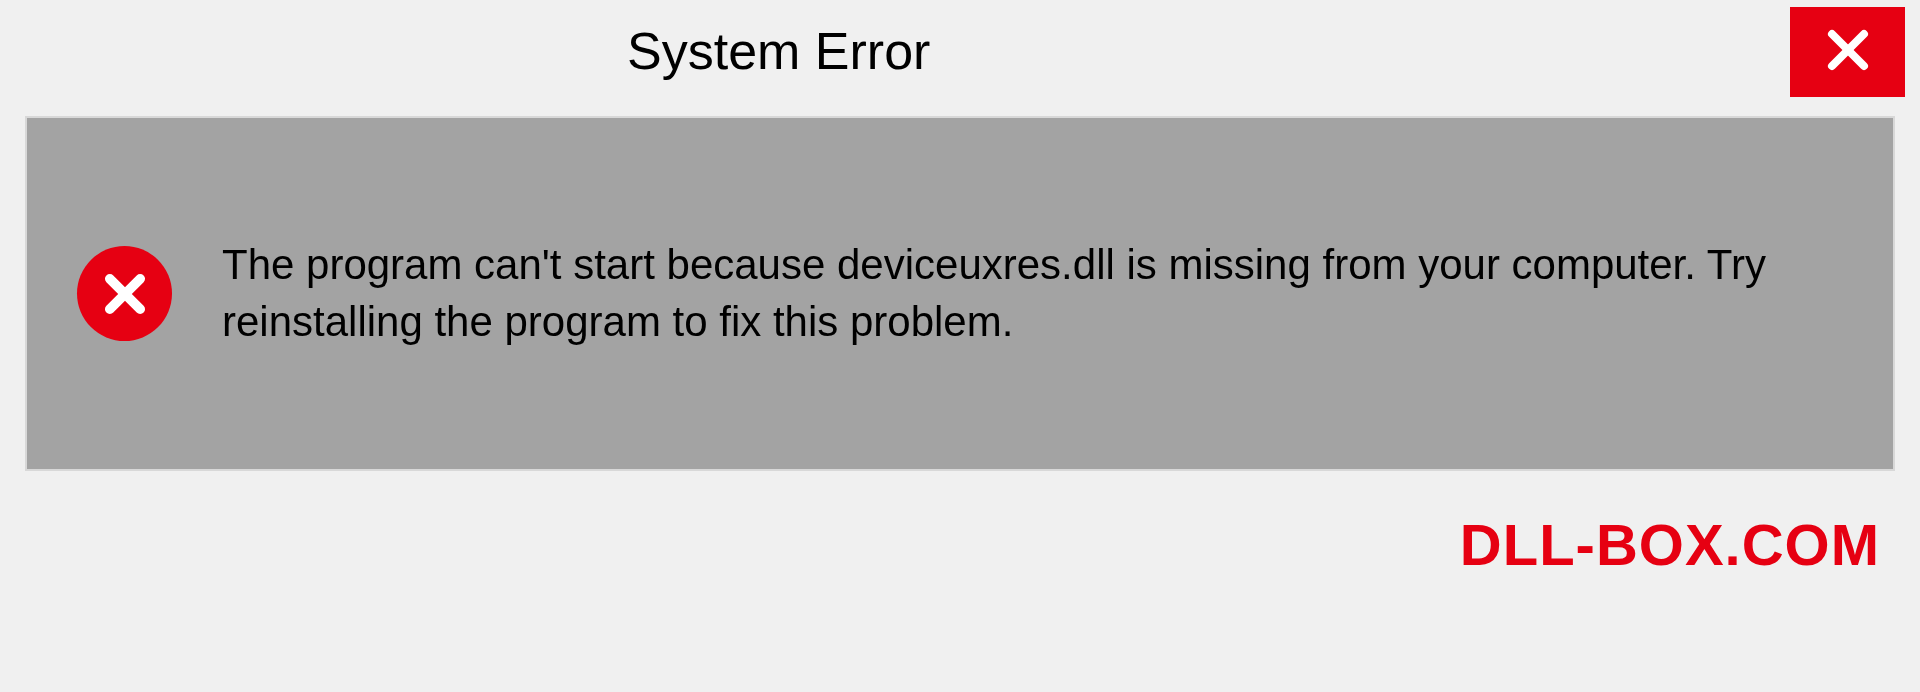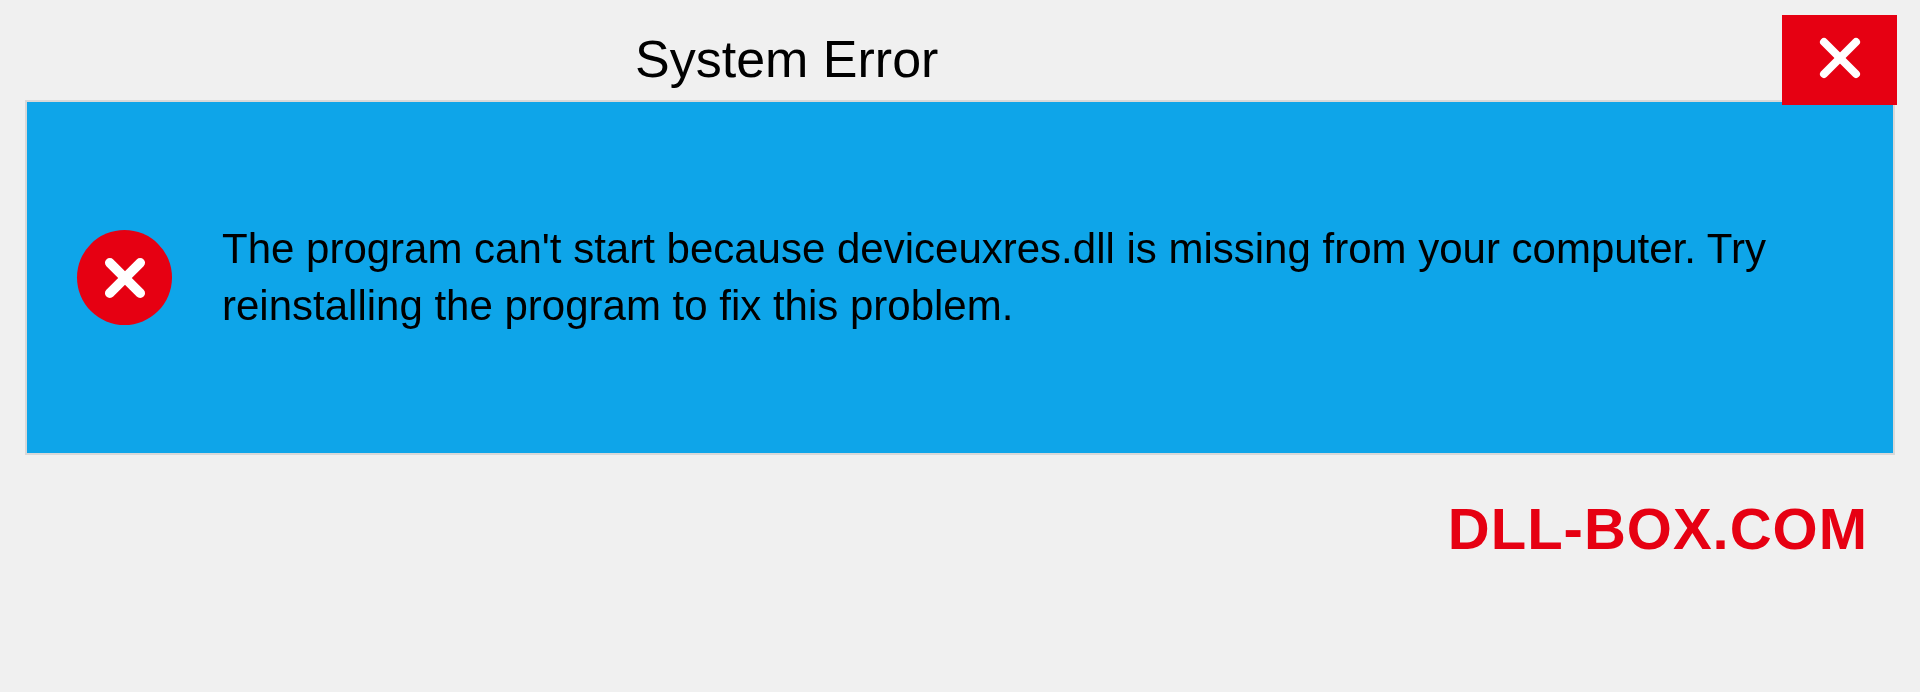--- a/index.html
+++ b/index.html
@@ -24,8 +24,8 @@
       display: flex;
       justify-content: space-between;
       align-items: flex-start;
-      padding: 15px;
-      height: 100px;
+      padding: 7px;
+      height: 116px;
     }
     .title {
       font-size: 52px;

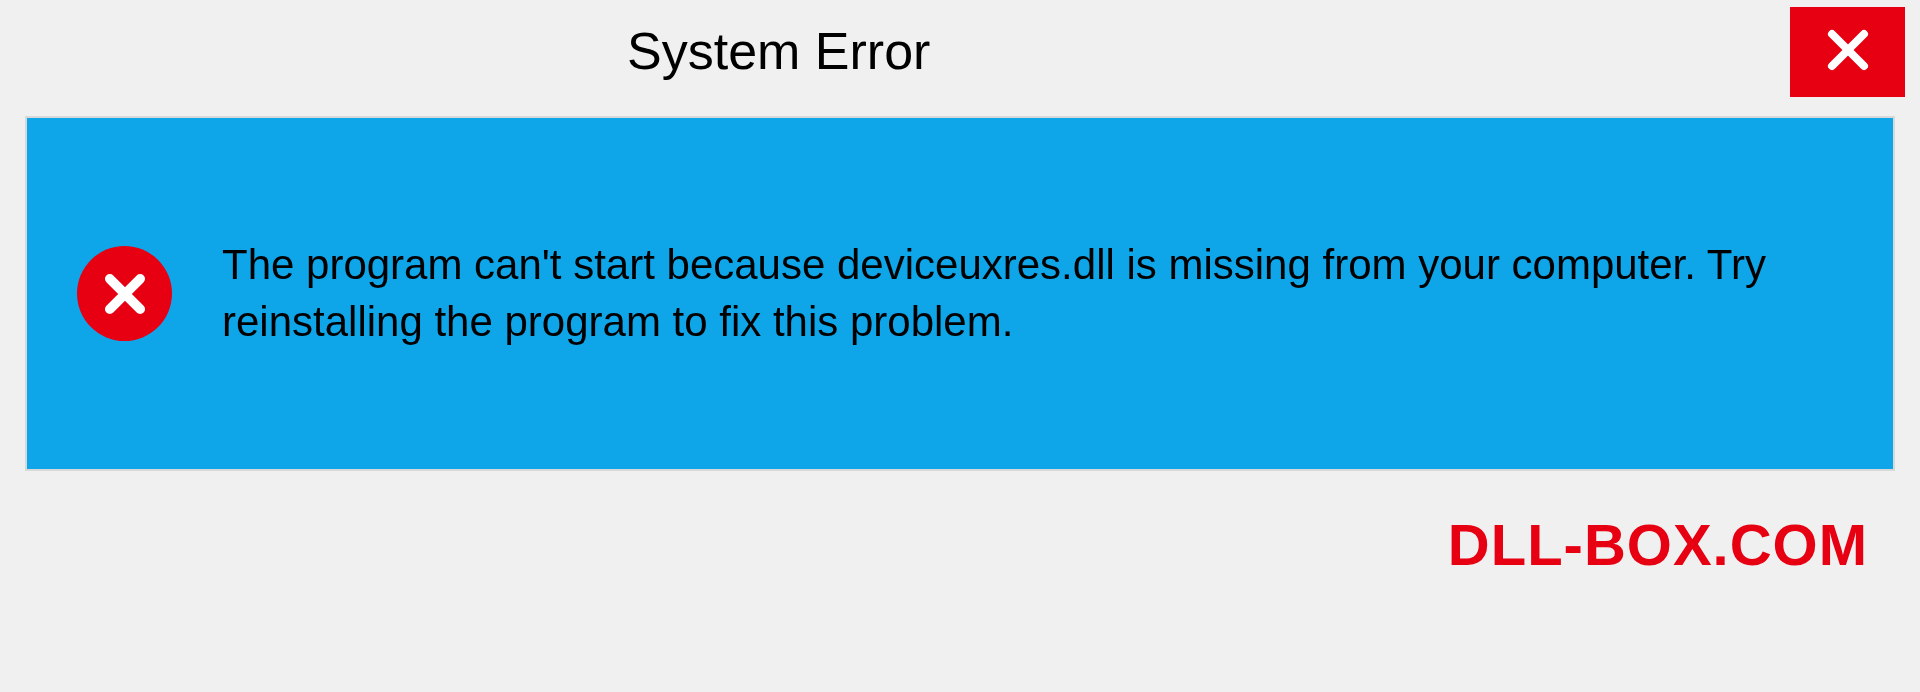--- a/index.html
+++ b/index.html
@@ -51,7 +51,7 @@
     .content-box {
       margin: 0 25px;
       border: 2px solid #d8d8d8;
-      background: #0ea5e9;
+      background: #a3a3a3;
       height: 355px;
       display: flex;
       align-items: center;

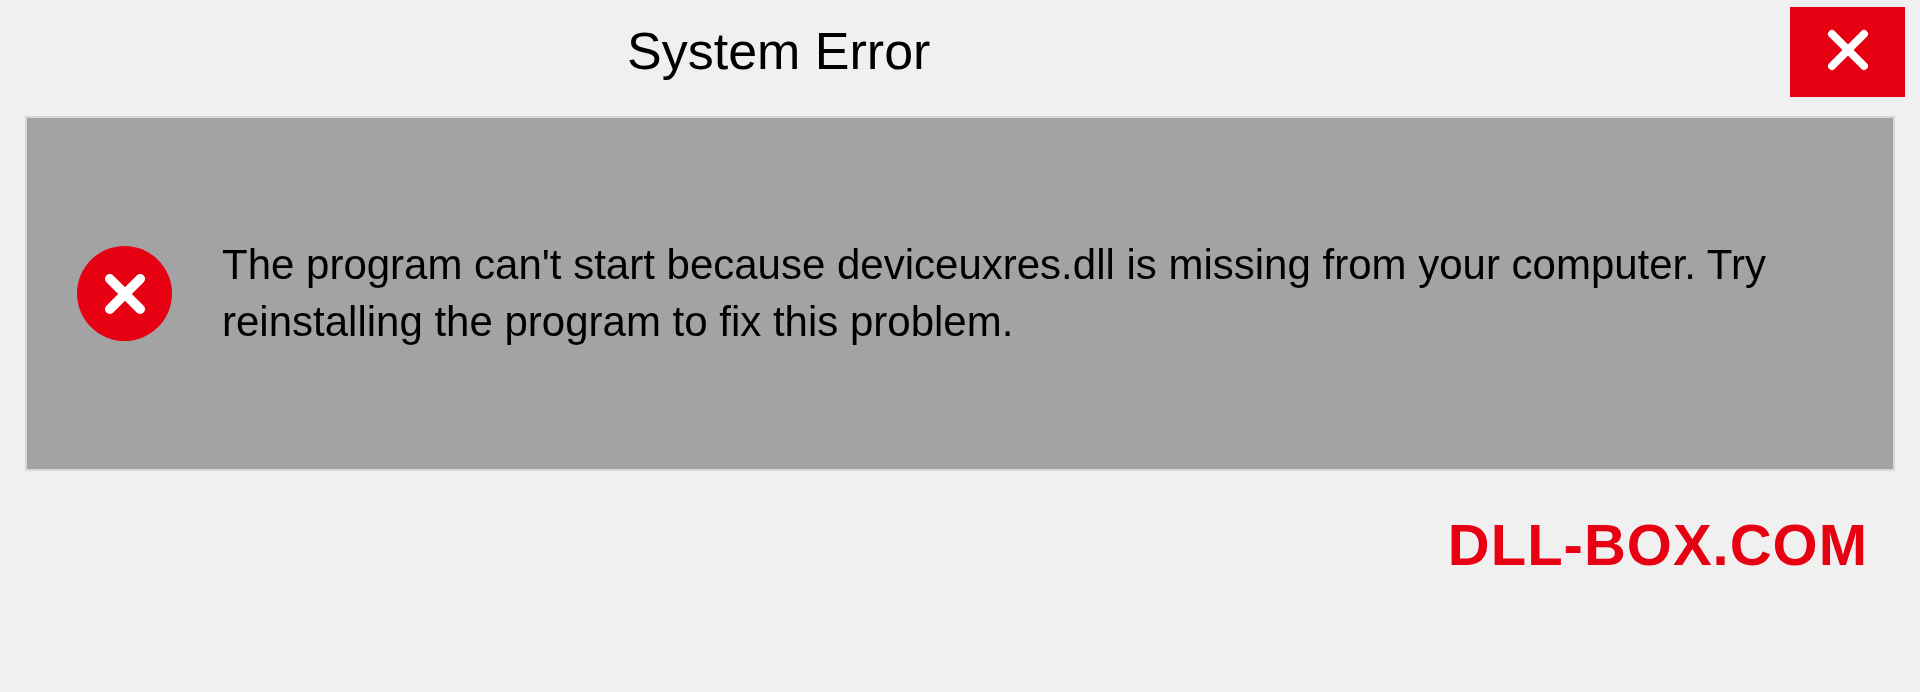--- a/index.html
+++ b/index.html
@@ -83,7 +83,7 @@
       display: flex;
       justify-content: flex-end;
       align-items: center;
-      padding: 40px 52px 0 40px;
+      padding: 40px 40px 0 40px;
       gap: 60px;
     }
     .watermark {

